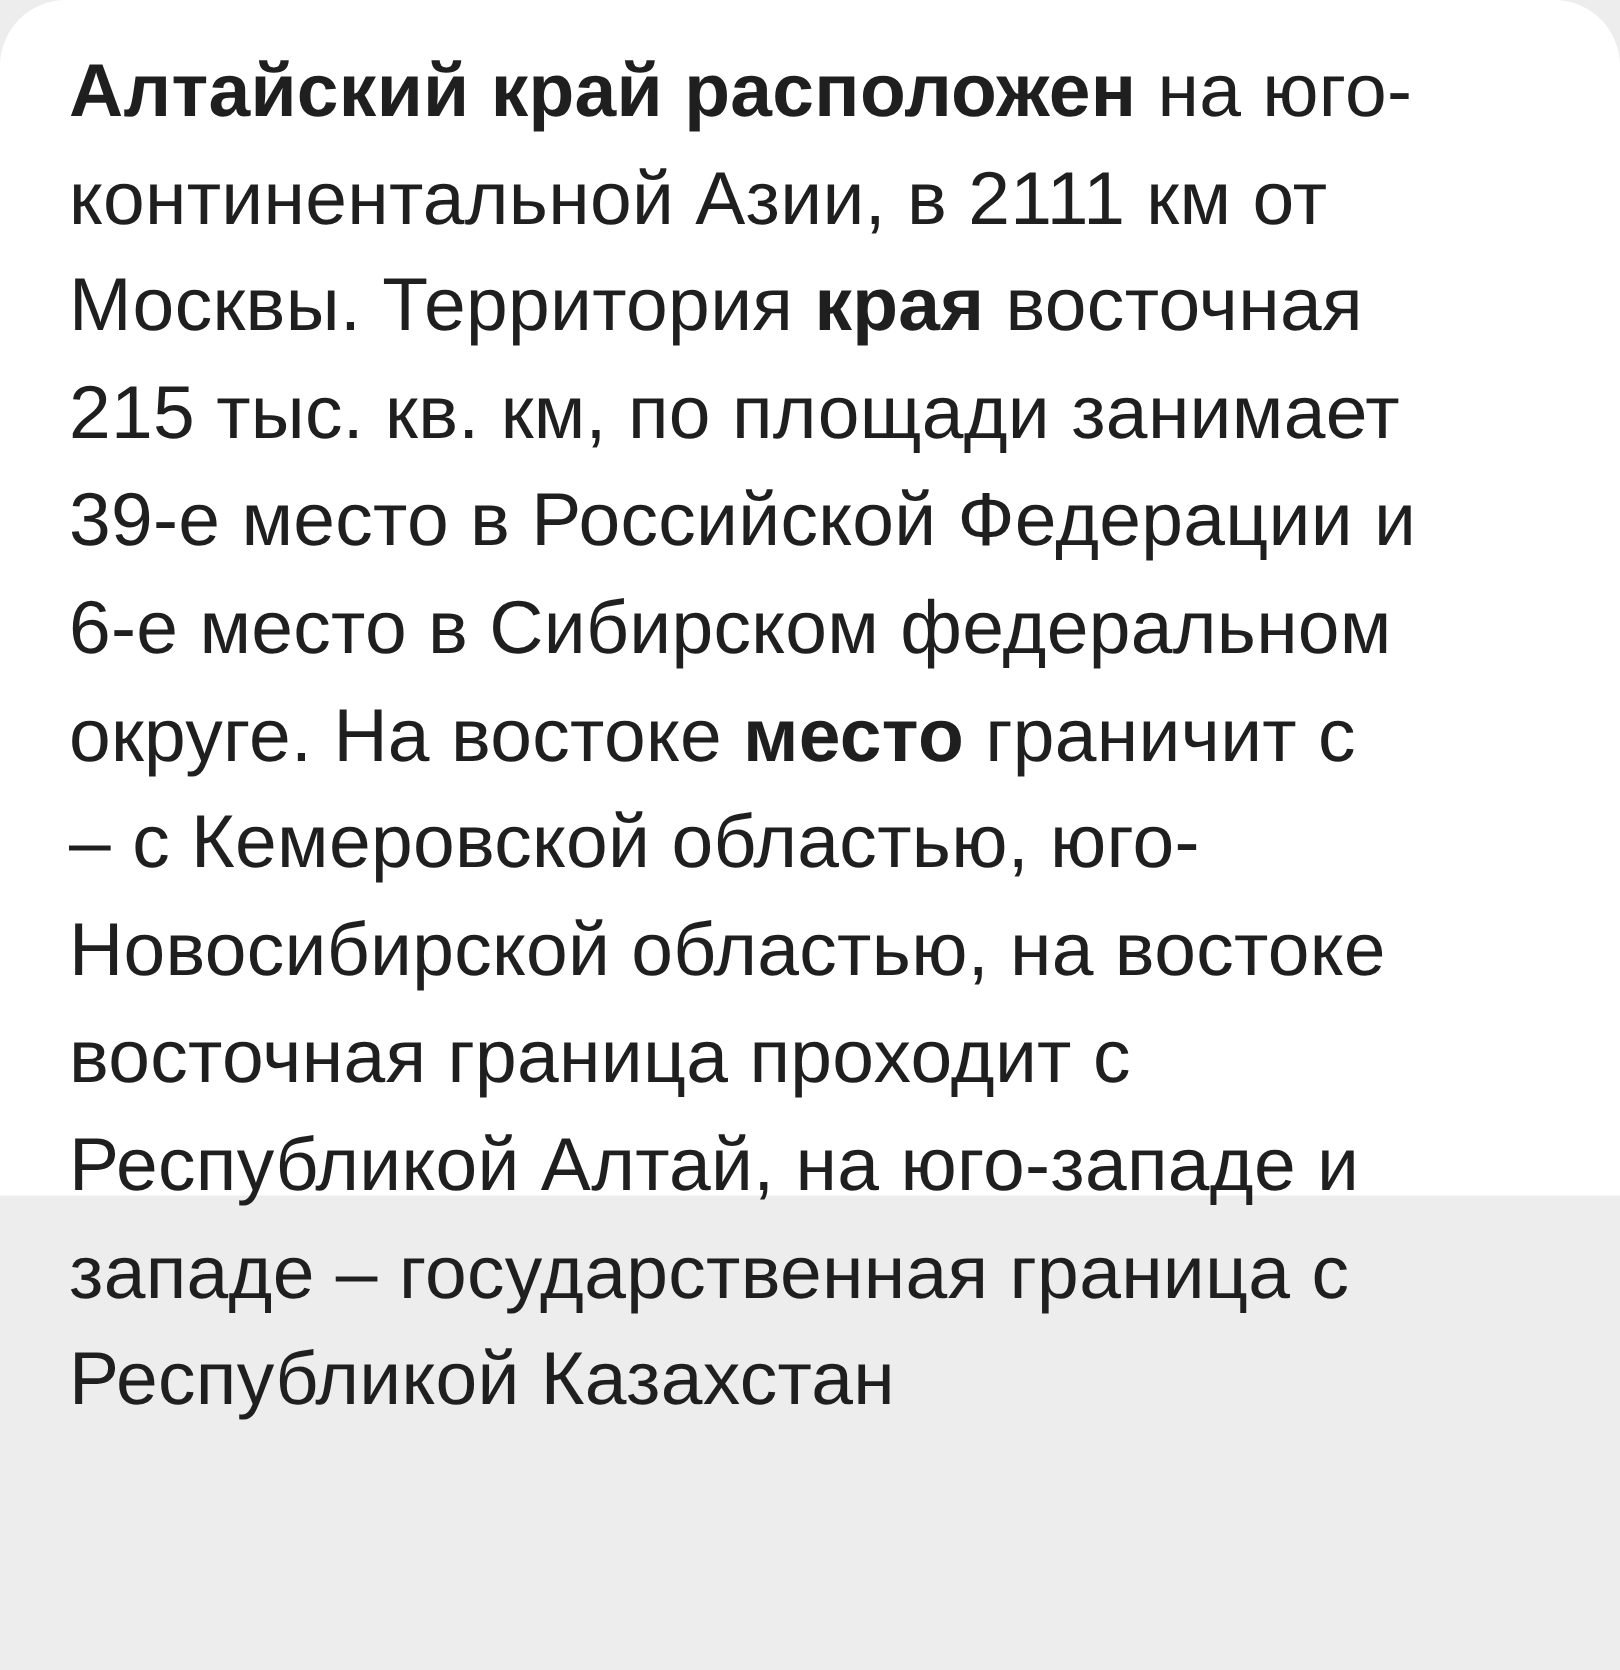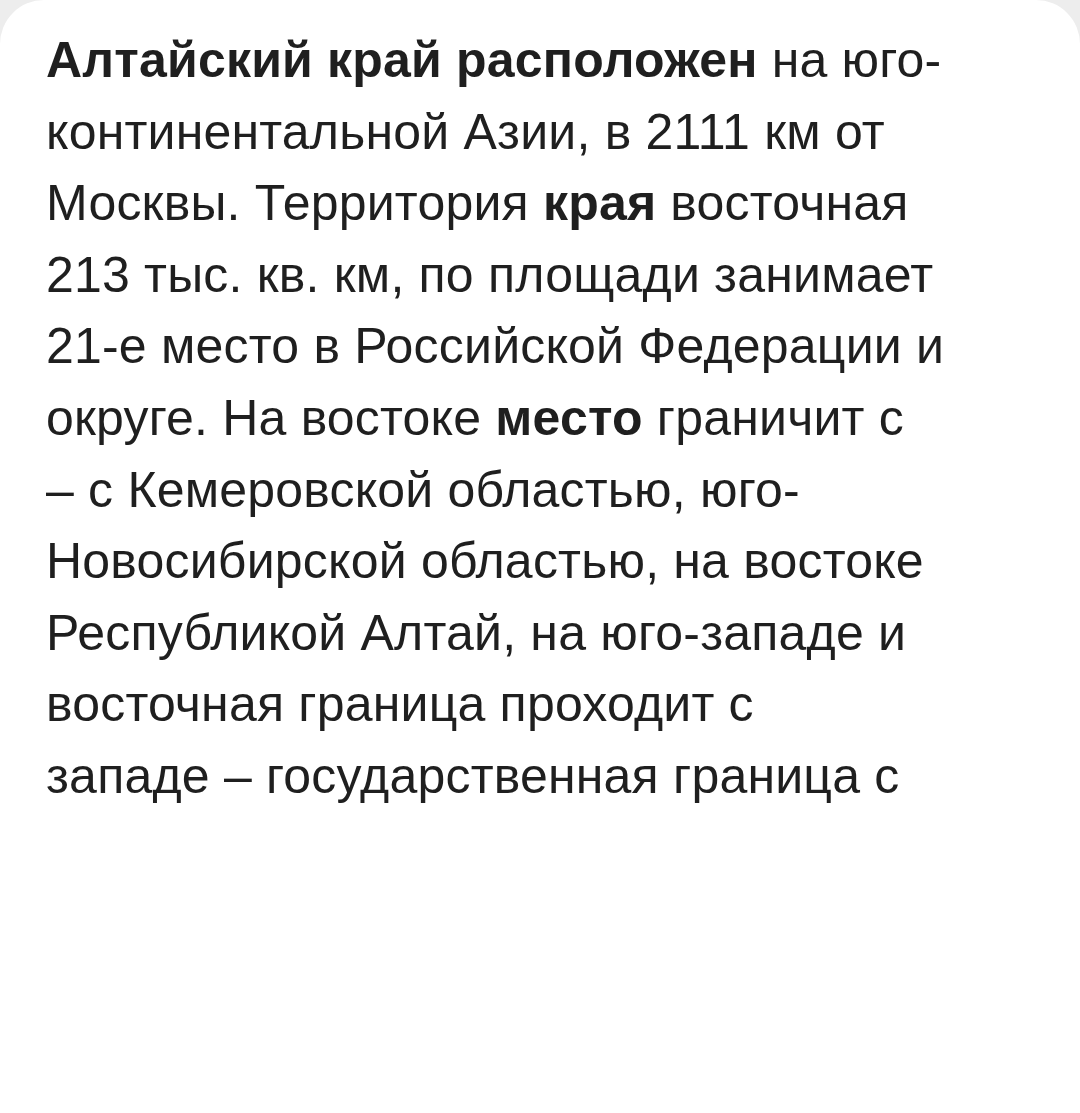--- a/index.html
+++ b/index.html
@@ -15,7 +15,7 @@
   }
   .card {
     width: 1080px;
-    height: 1113px;
+    height: 797px;
     background: #ffffff;
     border-radius: 44px 44px 0 0;
     box-sizing: border-box;

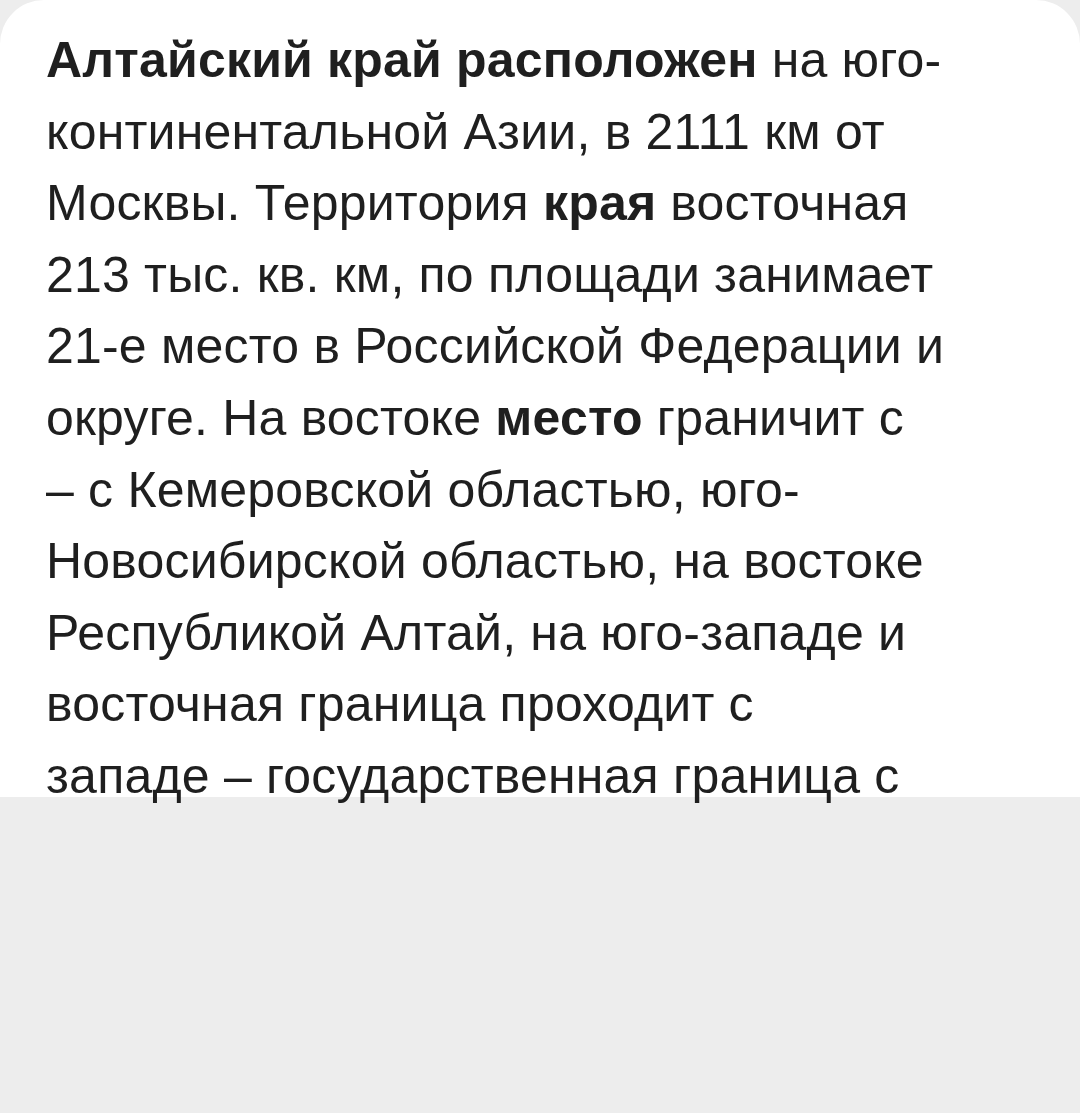--- a/index.html
+++ b/index.html
@@ -44,7 +44,7 @@
       <div class="line"><span class="seg-bold">Алтайский край расположен</span><span class="seg-regular"> на юго-</span></div>
       <div class="line"><span class="seg-regular">континентальной Азии, в 2111 км от</span></div>
       <div class="line"><span class="seg-regular">Москвы. Территория </span><span class="seg-bold">края</span><span class="seg-regular"> восточная</span></div>
-      <div class="line"><span class="seg-regular">213 тыс. кв. км, по площади занимает</span></div>
+      <div class="line"><span class="seg-regular">215 тыс. кв. км, по площади занимает</span></div>
       <div class="line"><span class="seg-regular">21-е место в Российской Федерации и</span></div>
       <div class="line"><span class="seg-regular">округе. На востоке </span><span class="seg-bold">место</span><span class="seg-regular"> граничит с</span></div>
       <div class="line"><span class="seg-regular">– с Кемеровской областью, юго-</span></div>

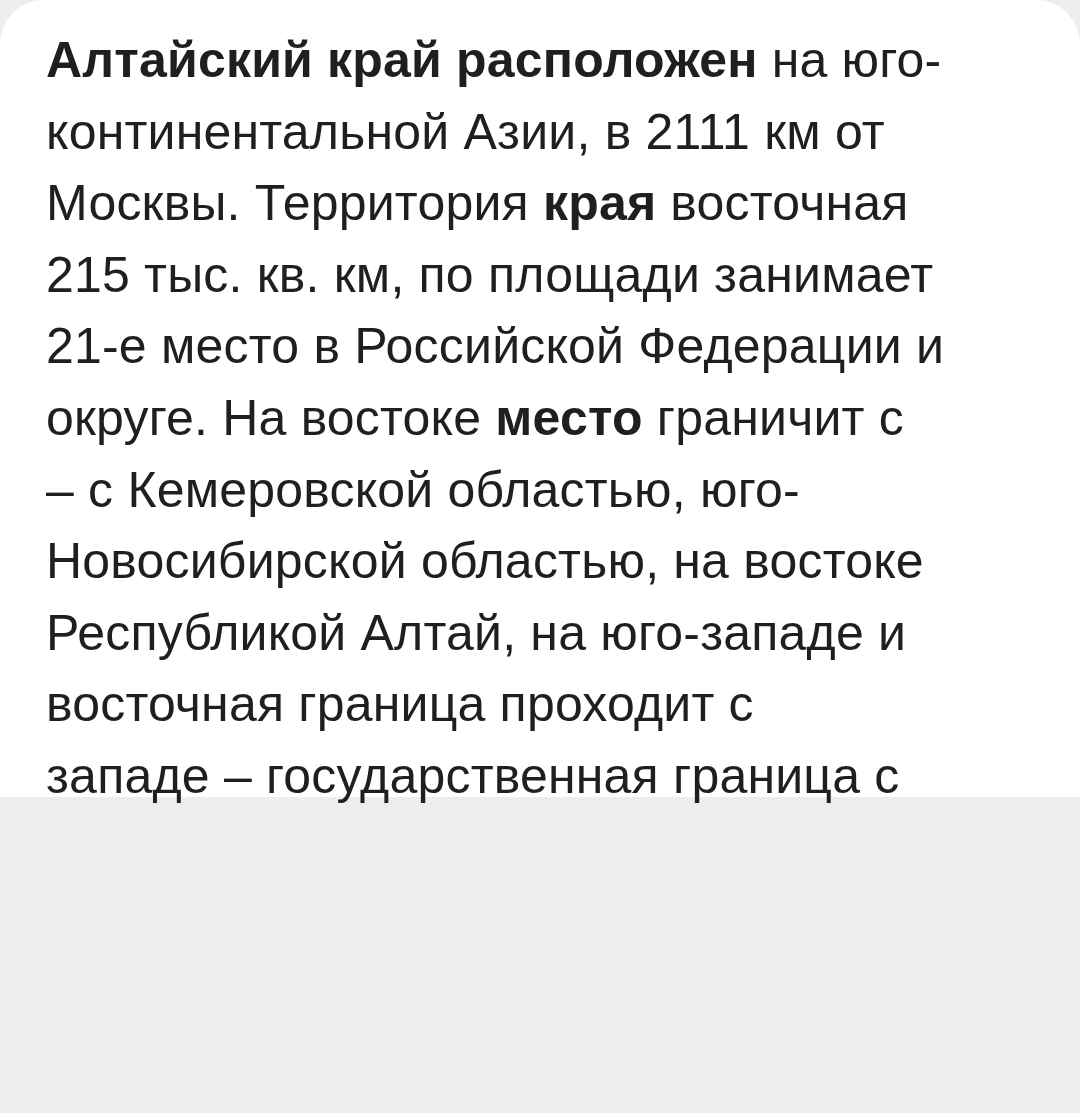--- a/index.html
+++ b/index.html
@@ -45,7 +45,7 @@
       <div class="line"><span class="seg-regular">континентальной Азии, в 2111 км от</span></div>
       <div class="line"><span class="seg-regular">Москвы. Территория </span><span class="seg-bold">края</span><span class="seg-regular"> восточная</span></div>
       <div class="line"><span class="seg-regular">215 тыс. кв. км, по площади занимает</span></div>
-      <div class="line"><span class="seg-regular">21-е место в Российской Федерации и</span></div>
+      <div class="line"><span class="seg-regular">39-е место в Российской Федерации и</span></div>
       <div class="line"><span class="seg-regular">округе. На востоке </span><span class="seg-bold">место</span><span class="seg-regular"> граничит с</span></div>
       <div class="line"><span class="seg-regular">– с Кемеровской областью, юго-</span></div>
       <div class="line"><span class="seg-regular">Новосибирской областью, на востоке</span></div>

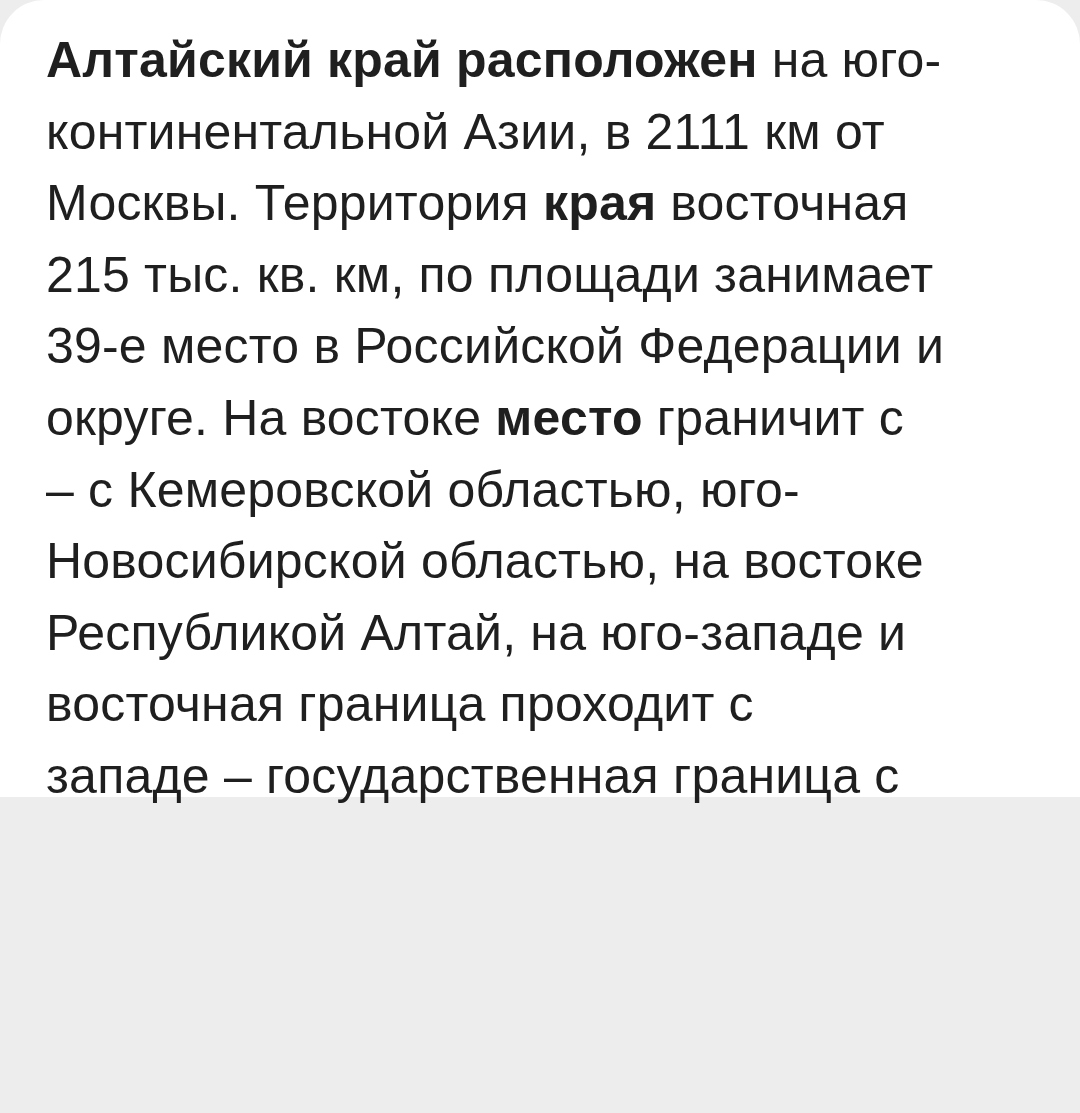--- a/index.html
+++ b/index.html
@@ -46,6 +46,7 @@
       <div class="line"><span class="seg-regular">Москвы. Территория </span><span class="seg-bold">края</span><span class="seg-regular"> восточная</span></div>
       <div class="line"><span class="seg-regular">215 тыс. кв. км, по площади занимает</span></div>
       <div class="line"><span class="seg-regular">39-е место в Российской Федерации и</span></div>
+      <div class="line"><span class="seg-regular">6-е место в Сибирском федеральном</span></div>
       <div class="line"><span class="seg-regular">округе. На востоке </span><span class="seg-bold">место</span><span class="seg-regular"> граничит с</span></div>
       <div class="line"><span class="seg-regular">– с Кемеровской областью, юго-</span></div>
       <div class="line"><span class="seg-regular">Новосибирской областью, на востоке</span></div>

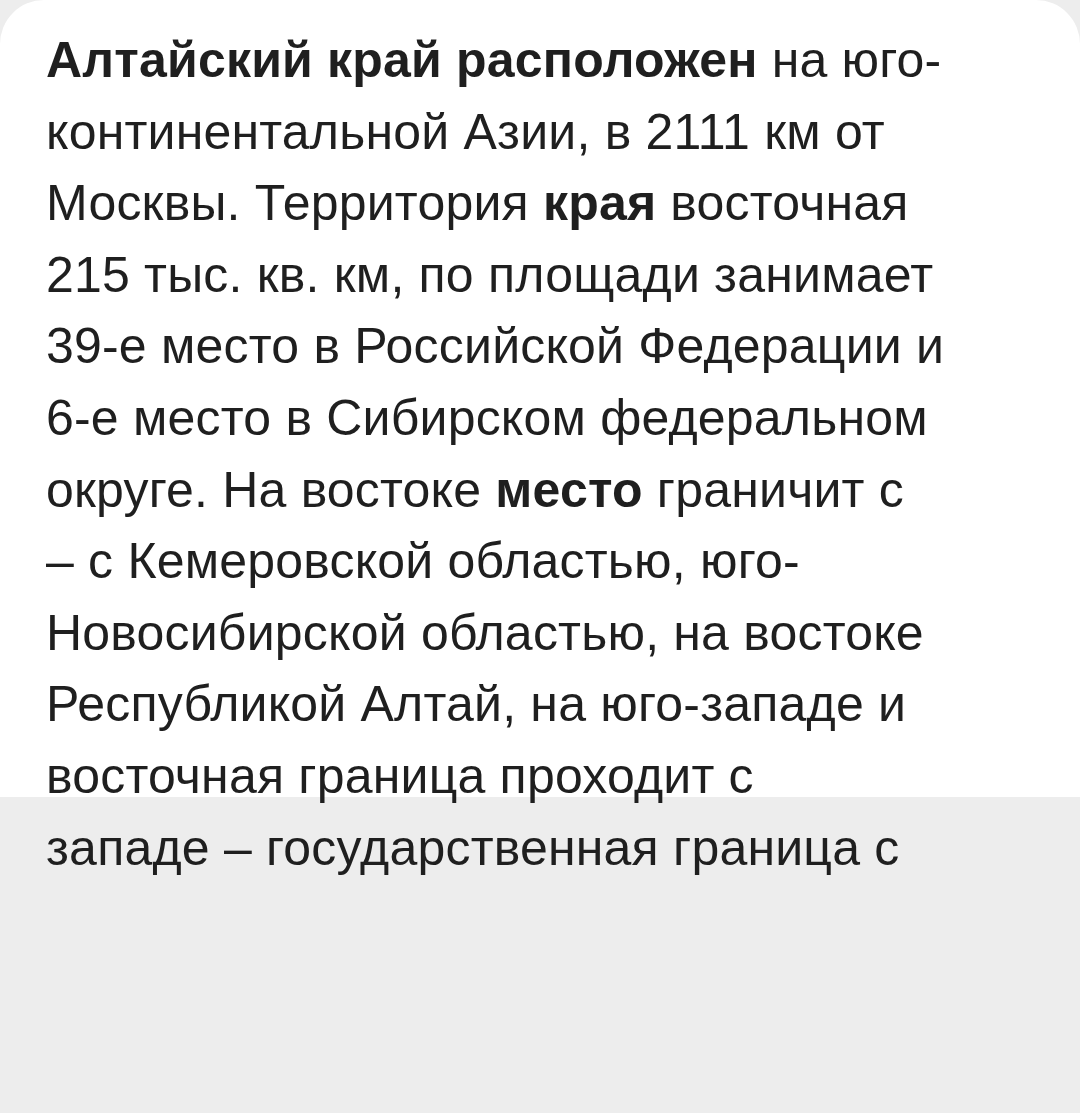--- a/index.html
+++ b/index.html
@@ -50,8 +50,8 @@
       <div class="line"><span class="seg-regular">округе. На востоке </span><span class="seg-bold">место</span><span class="seg-regular"> граничит с</span></div>
       <div class="line"><span class="seg-regular">– с Кемеровской областью, юго-</span></div>
       <div class="line"><span class="seg-regular">Новосибирской областью, на востоке</span></div>
+      <div class="line"><span class="seg-regular">восточная граница проходит с</span></div>
       <div class="line"><span class="seg-regular">Республикой Алтай, на юго-западе и</span></div>
-      <div class="line"><span class="seg-regular">восточная граница проходит с</span></div>
       <div class="line"><span class="seg-regular">западе – государственная граница с</span></div>
     </div>
 </div>

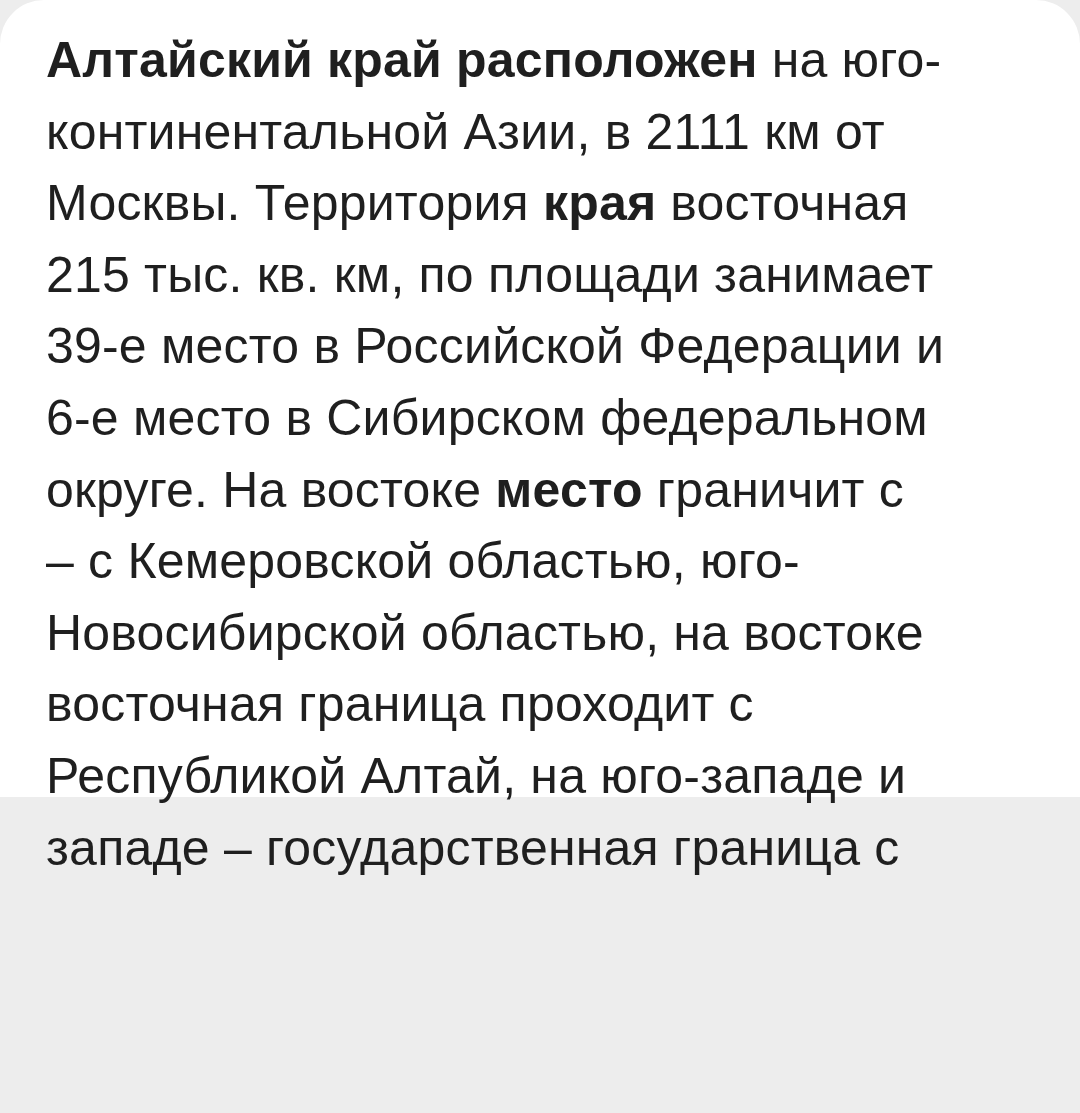--- a/index.html
+++ b/index.html
@@ -53,6 +53,7 @@
       <div class="line"><span class="seg-regular">восточная граница проходит с</span></div>
       <div class="line"><span class="seg-regular">Республикой Алтай, на юго-западе и</span></div>
       <div class="line"><span class="seg-regular">западе – государственная граница с</span></div>
+      <div class="line"><span class="seg-regular">Республикой Казахстан</span></div>
     </div>
 </div>
 

